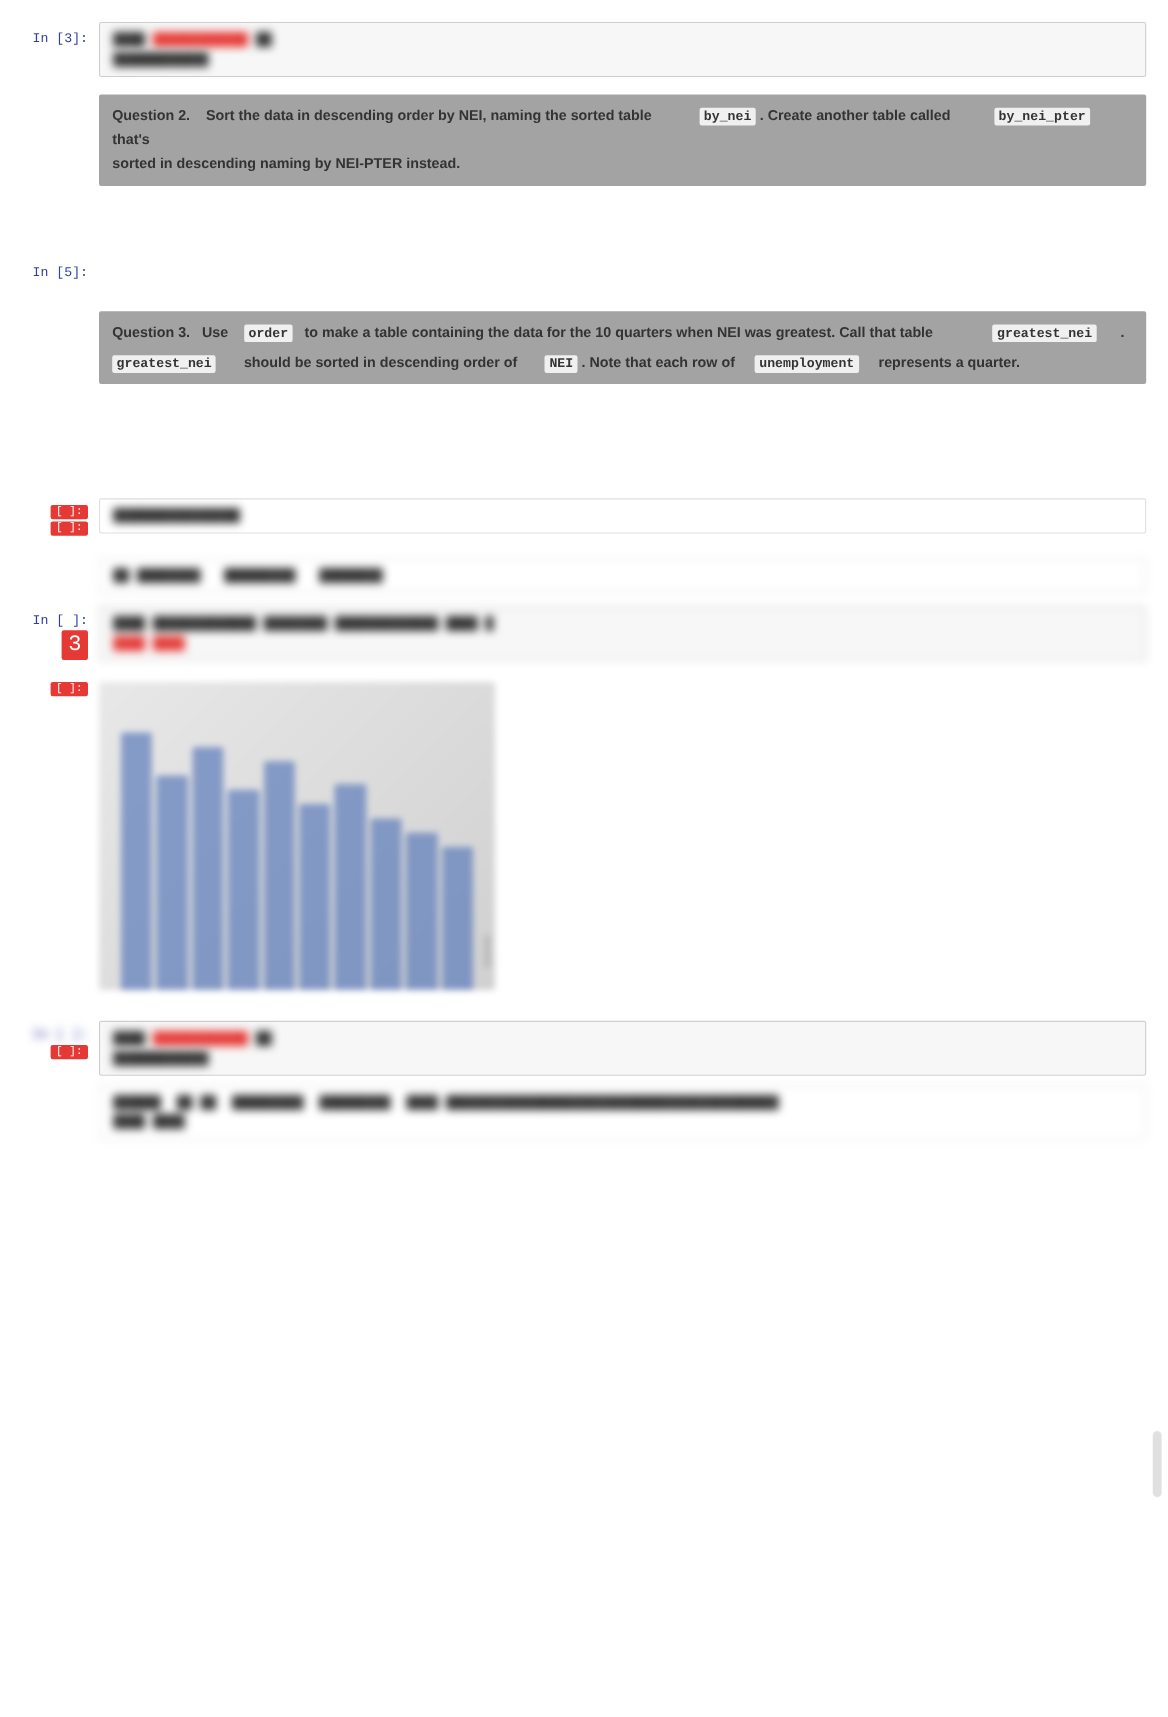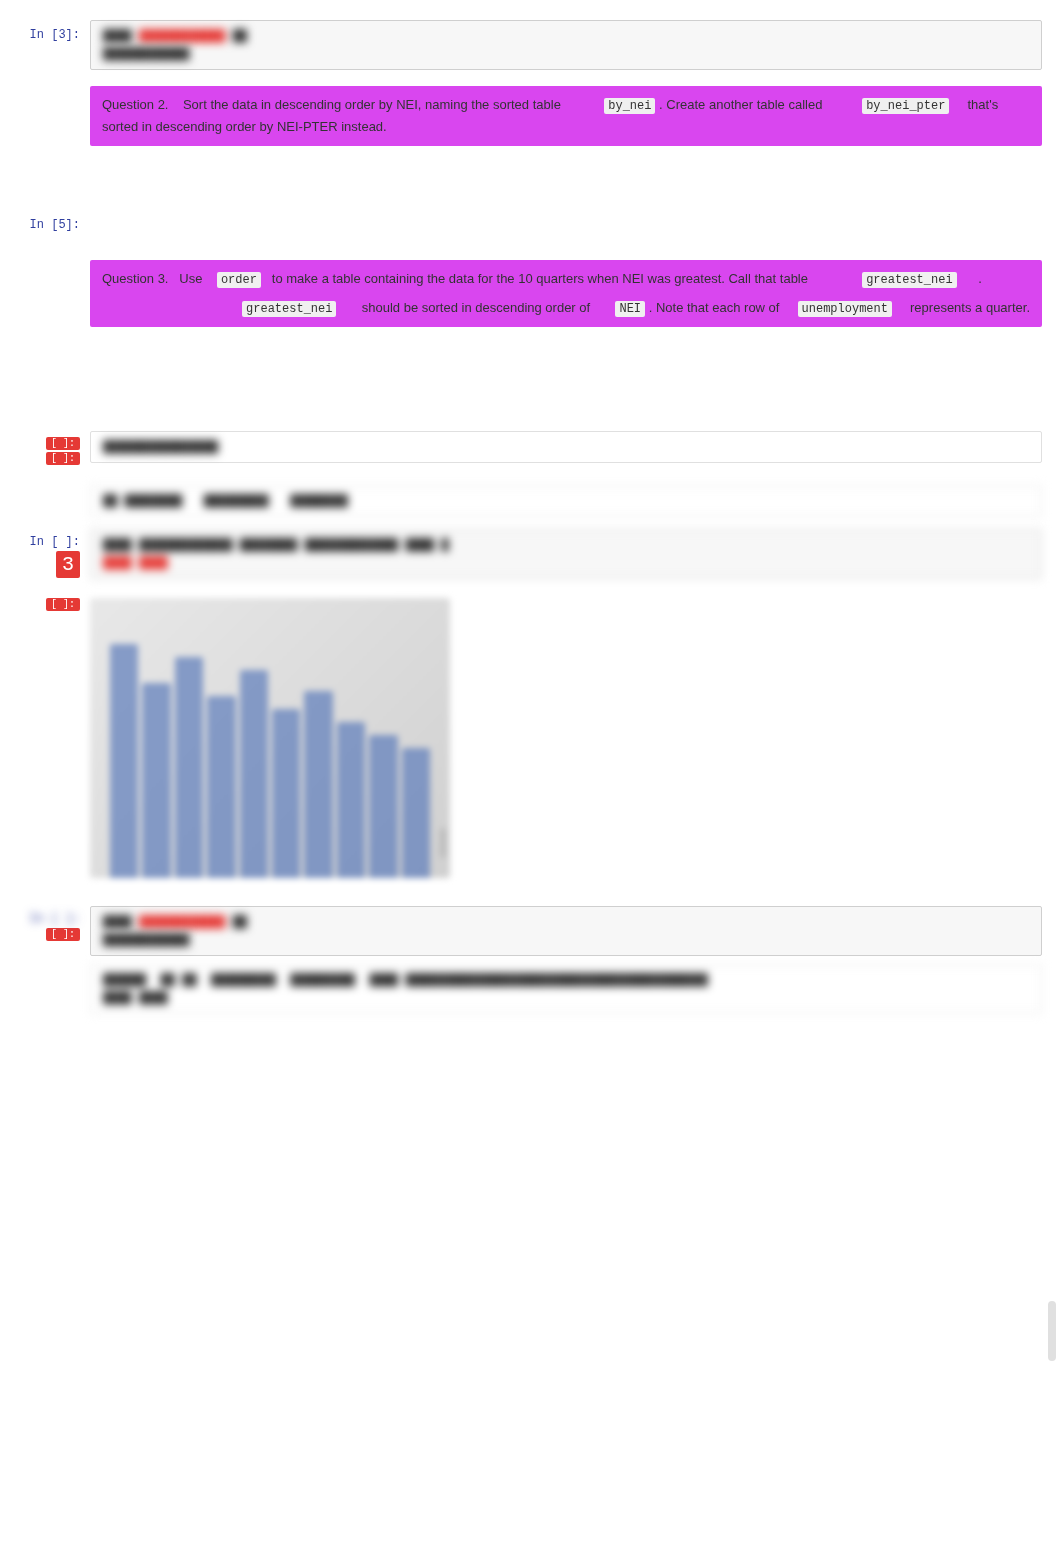--- a/index.html
+++ b/index.html
@@ -71,9 +71,10 @@
     }
 
     .cell-content.markdown-cell {
-      background: #d946ef;
+      background: #a3a3a3;
       border: none;
       padding: 8px 12px;
+      font-weight: bold;
     }
 
     .code-line {

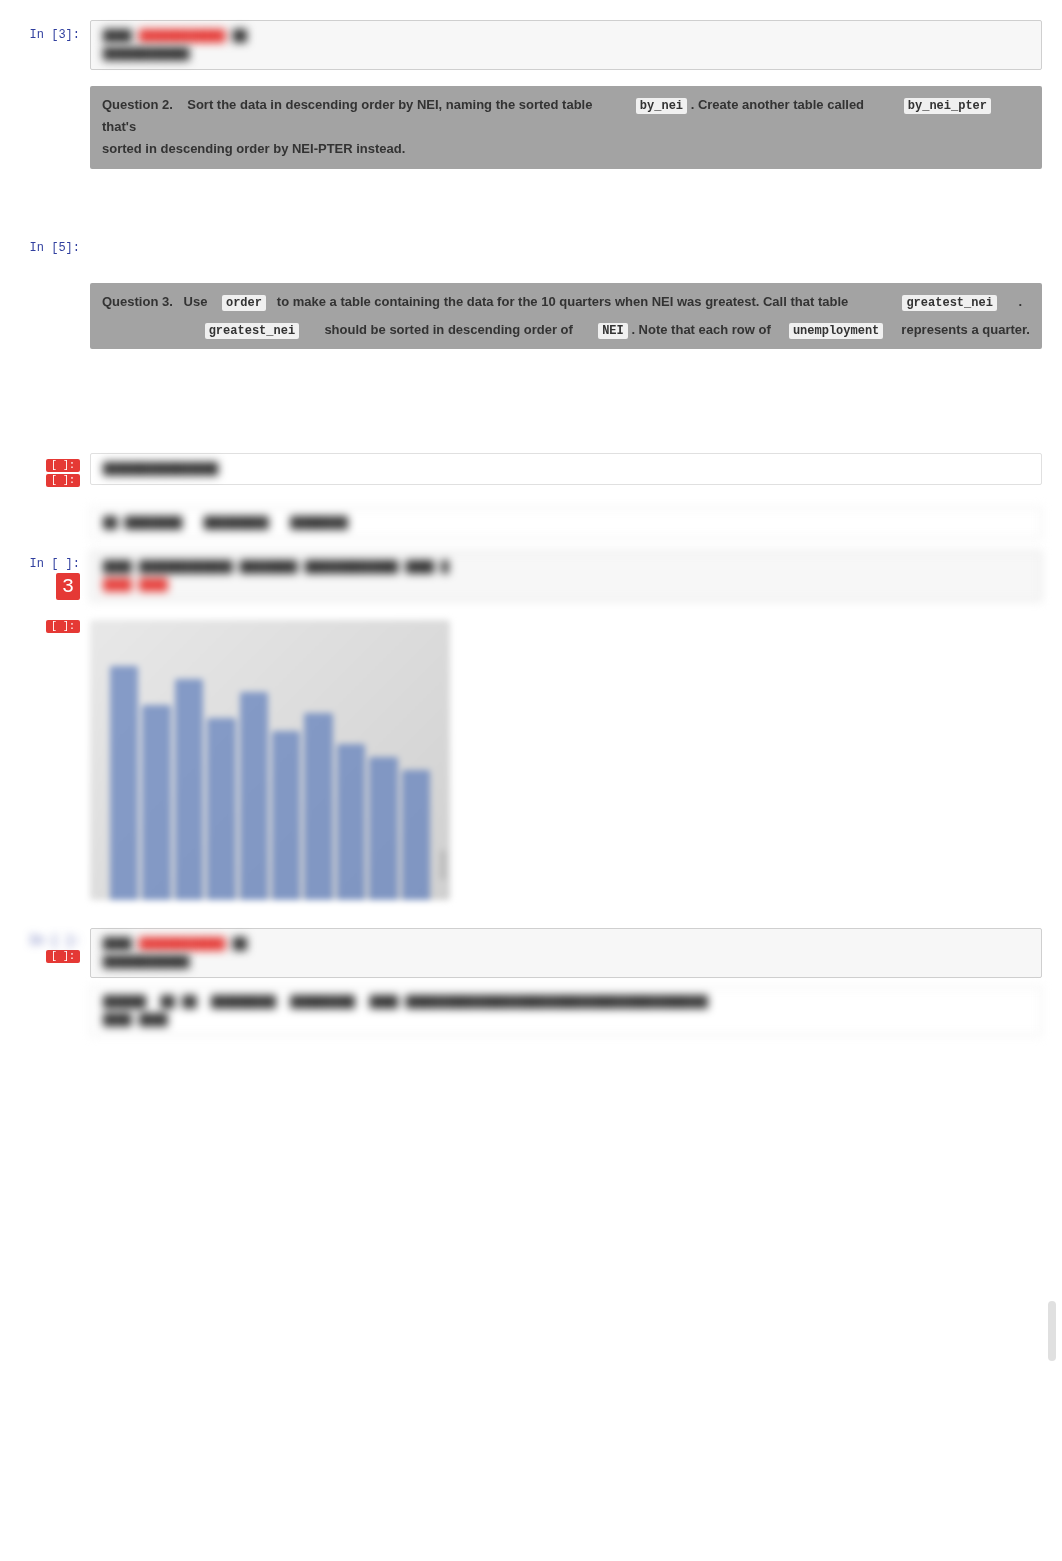--- a/index.html
+++ b/index.html
@@ -205,7 +205,7 @@
         <span class="inline-code">by_nei_pter</span>
         <span> &nbsp;&nbsp;&nbsp; that's</span>
         <br>
-        <span>sorted in descending order by NEI-PTER instead.</span>
+        <span>sorted in descending naming by NEI-PTER instead.</span>
       </p>
     </div>
   </div>

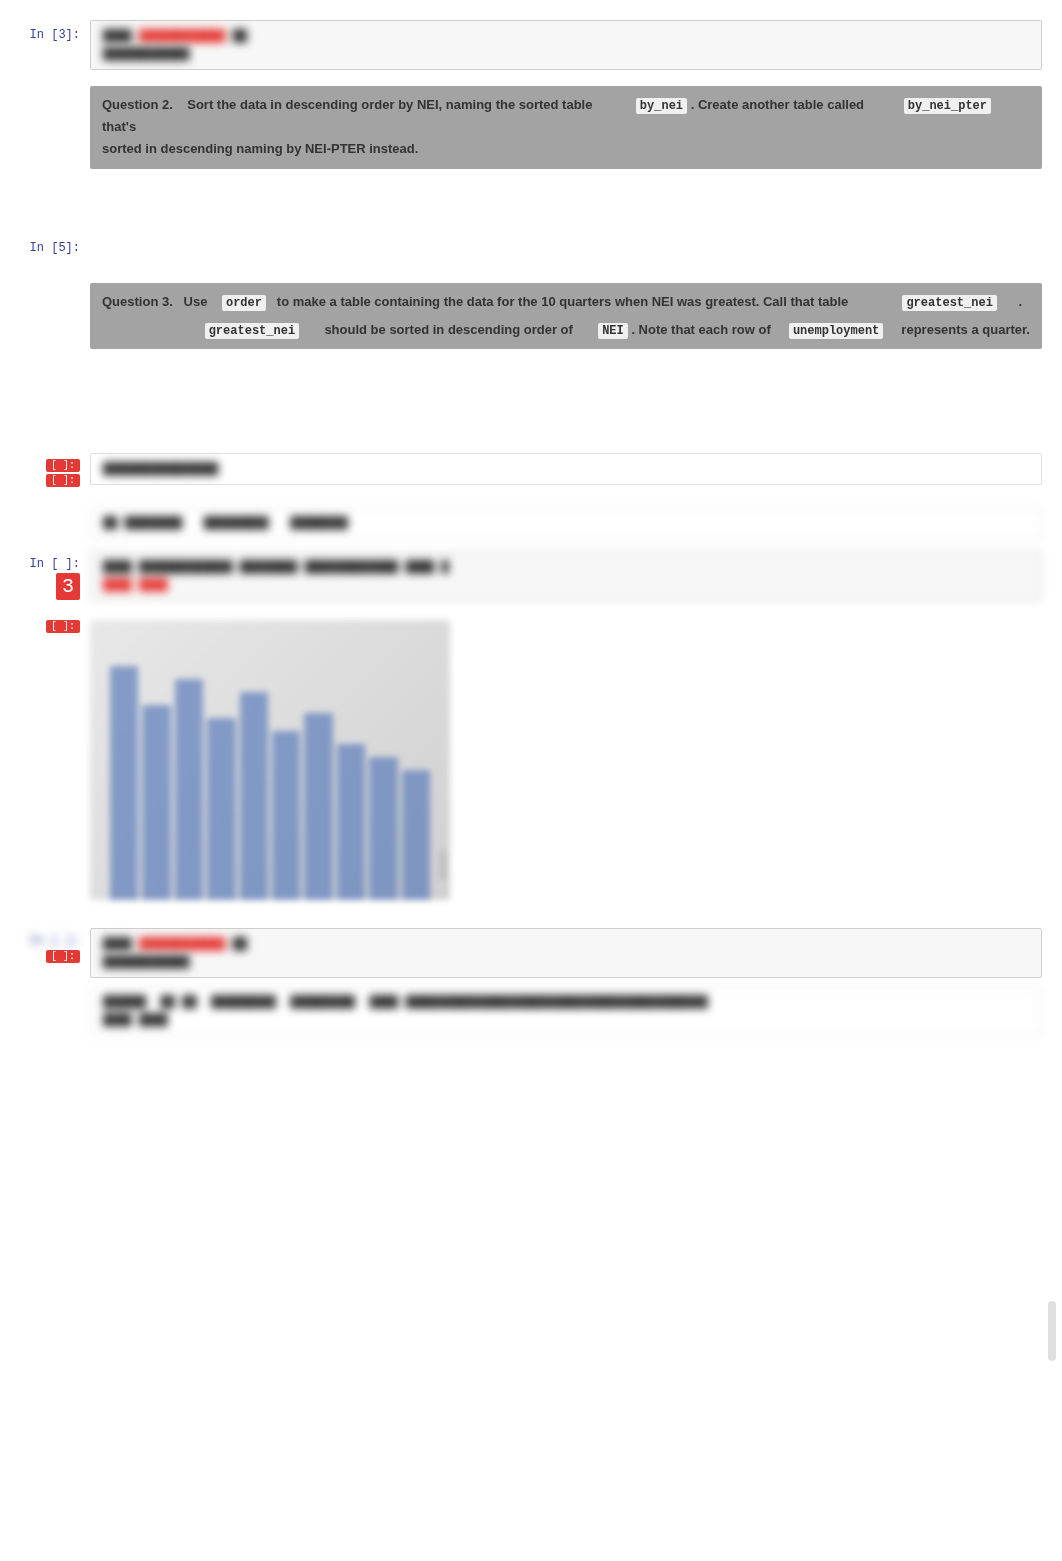--- a/index.html
+++ b/index.html
@@ -232,7 +232,7 @@
         <span class="inline-code">greatest_nei</span>
         <span> &nbsp;&nbsp;&nbsp;&nbsp; .</span>
       </p>
-      <p class="markdown-text" style="margin-top:6px;text-align:right;">
+      <p class="markdown-text" style="margin-top:6px;">
         <span class="inline-code">greatest_nei</span>
         <span> &nbsp;&nbsp;&nbsp;&nbsp;&nbsp; should be sorted in descending order of &nbsp;&nbsp;&nbsp;&nbsp;&nbsp;</span>
         <span class="inline-code">NEI</span>

